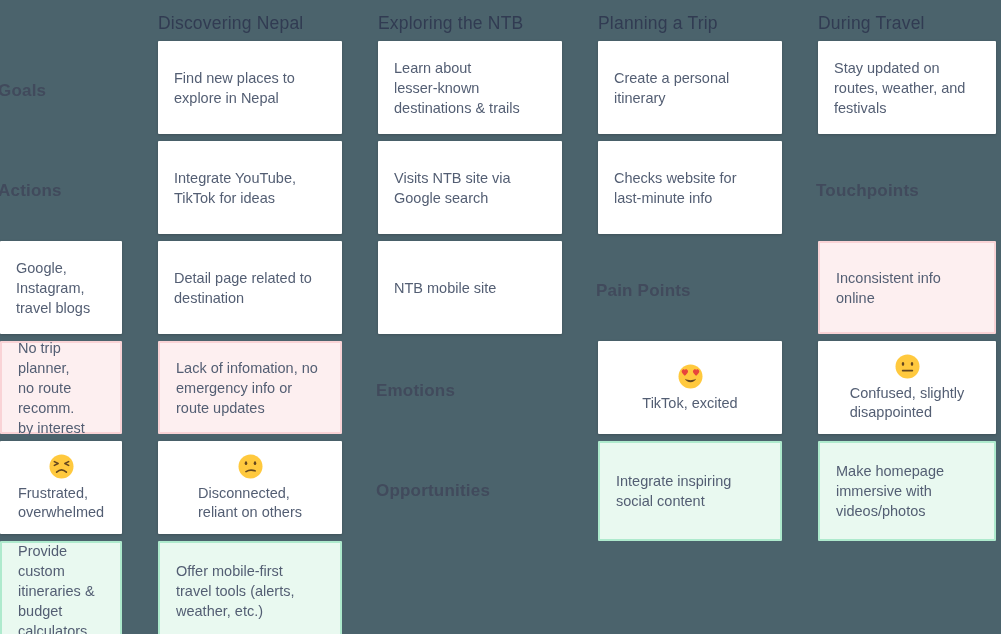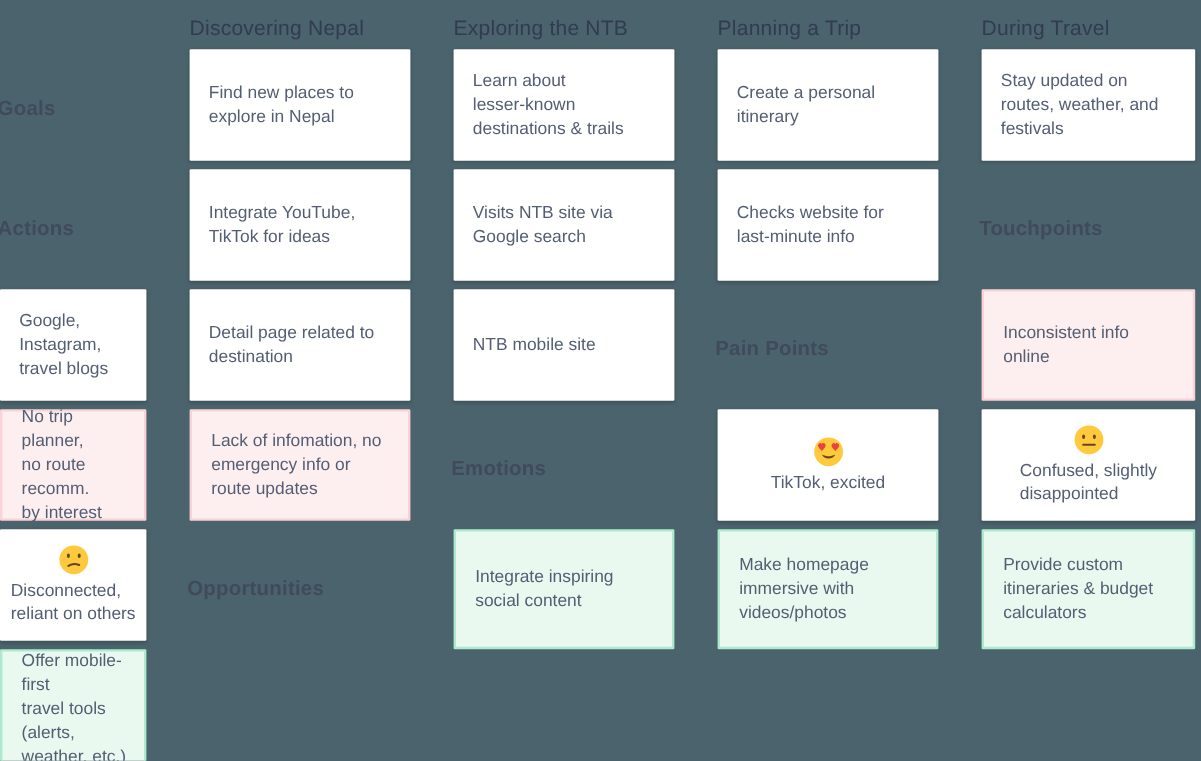--- a/index.html
+++ b/index.html
@@ -182,6 +182,18 @@
 disappointed</span>
   </div>
 
+  <div class="card emotion">
+    <span class="emoji">
+      <svg viewBox="0 0 36 36" width="27" height="27">
+        <circle cx="18" cy="18" r="16" fill="#ffc93e"></circle>
+        <path d="M8.5 11.5 L13.5 14 L8.5 16.5" fill="none" stroke="#65471f" stroke-width="2.2" stroke-linecap="round" stroke-linejoin="round"></path>
+        <path d="M27.5 11.5 L22.5 14 L27.5 16.5" fill="none" stroke="#65471f" stroke-width="2.2" stroke-linecap="round" stroke-linejoin="round"></path>
+        <path d="M11.5 25.5 Q 18 19.5 24.5 25.5" fill="none" stroke="#65471f" stroke-width="2.2" stroke-linecap="round"></path>
+      </svg>
+    </span>
+    <span class="emo-text">Frustrated,
+overwhelmed</span>
+  </div>
 
   <div class="card emotion">
     <span class="emoji">

